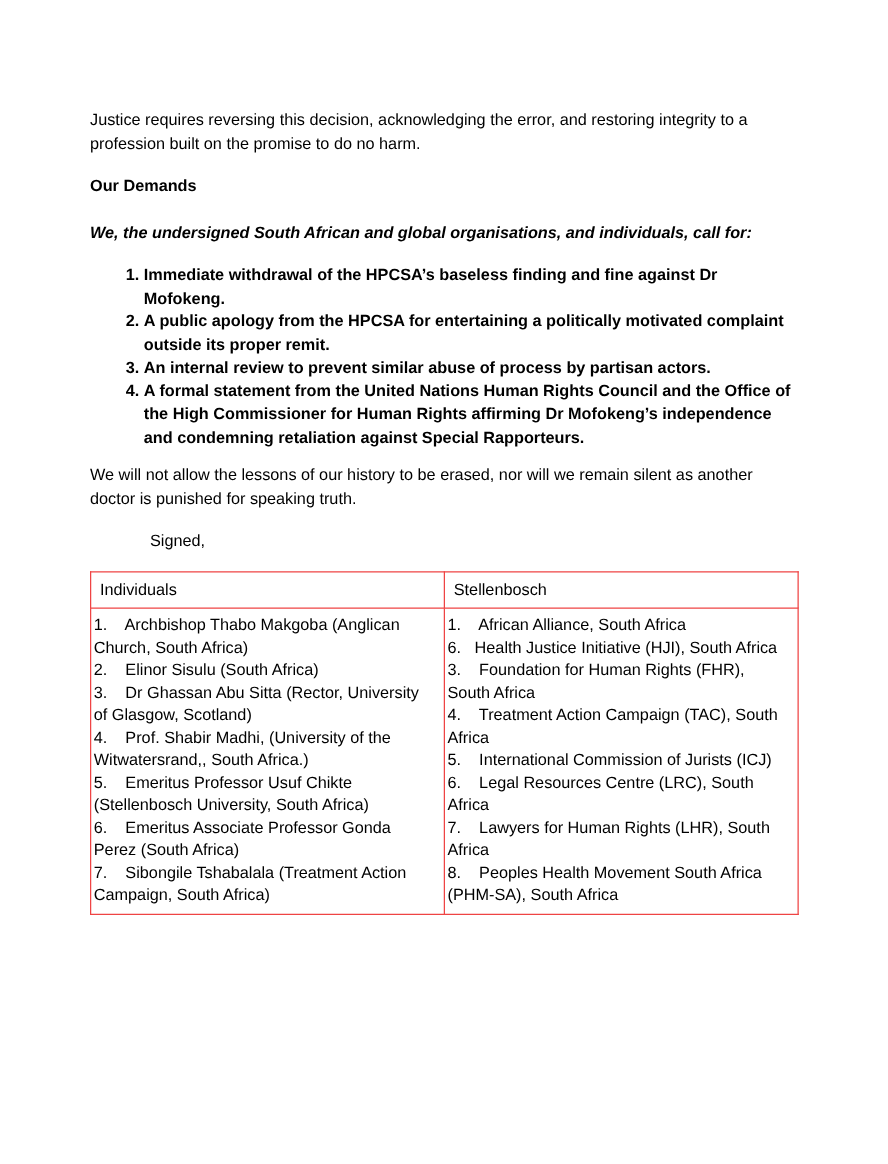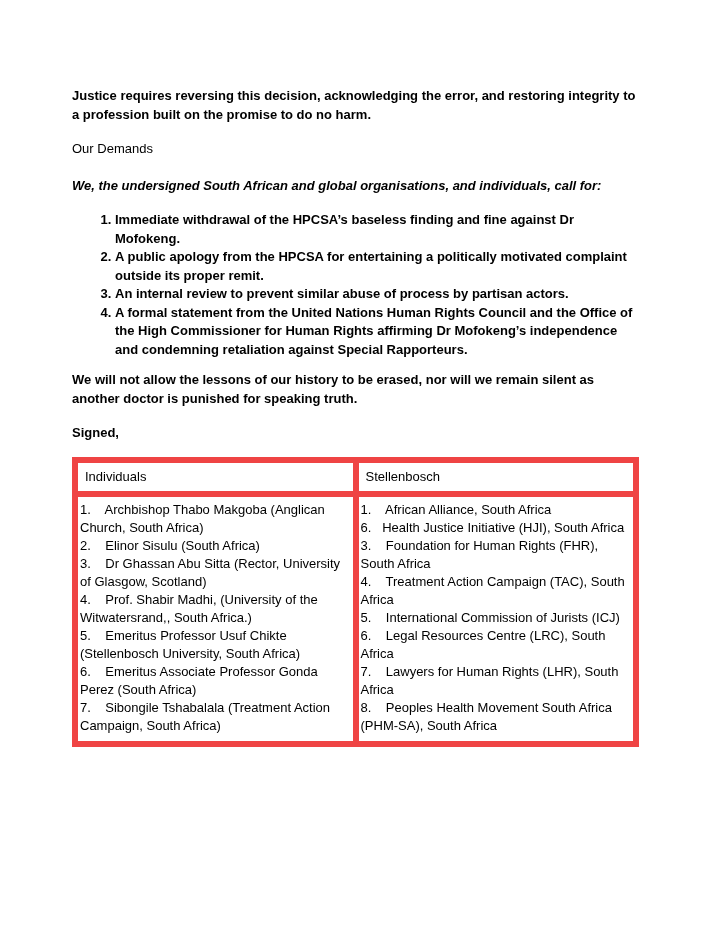--- a/index.html
+++ b/index.html
@@ -22,7 +22,6 @@
   }
   p.doc {
     margin: 0 0 16px 0;
-    font-weight: bold;
   }
   p.bold {
     font-weight: normal;

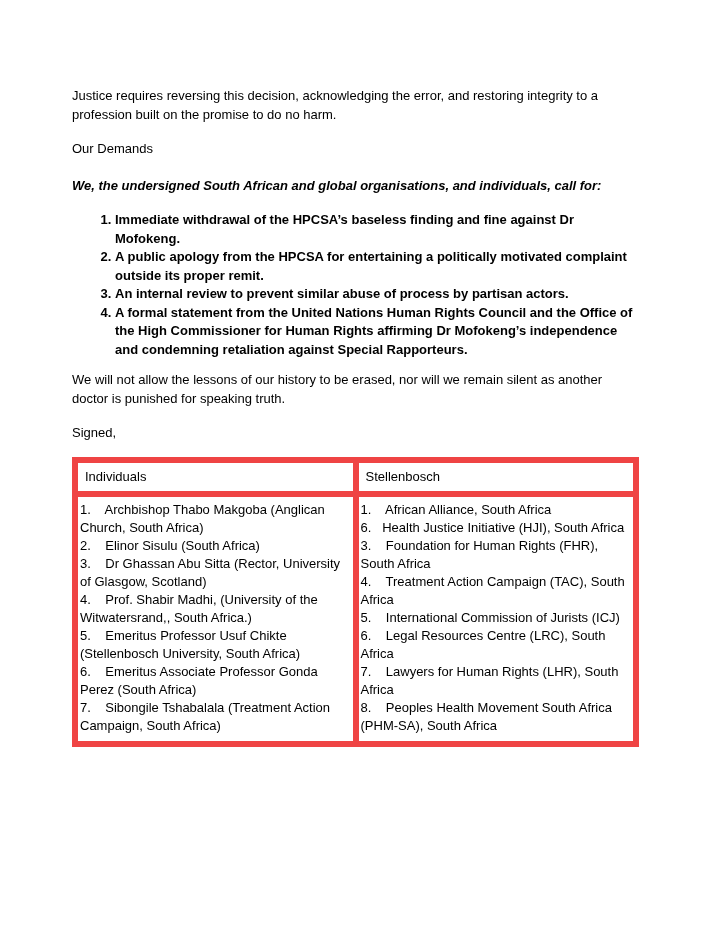--- a/index.html
+++ b/index.html
@@ -24,7 +24,7 @@
     margin: 0 0 16px 0;
   }
   p.bold {
-    font-weight: normal;
+    font-weight: bold;
   }
   p.bold-italic {
     font-weight: bold;

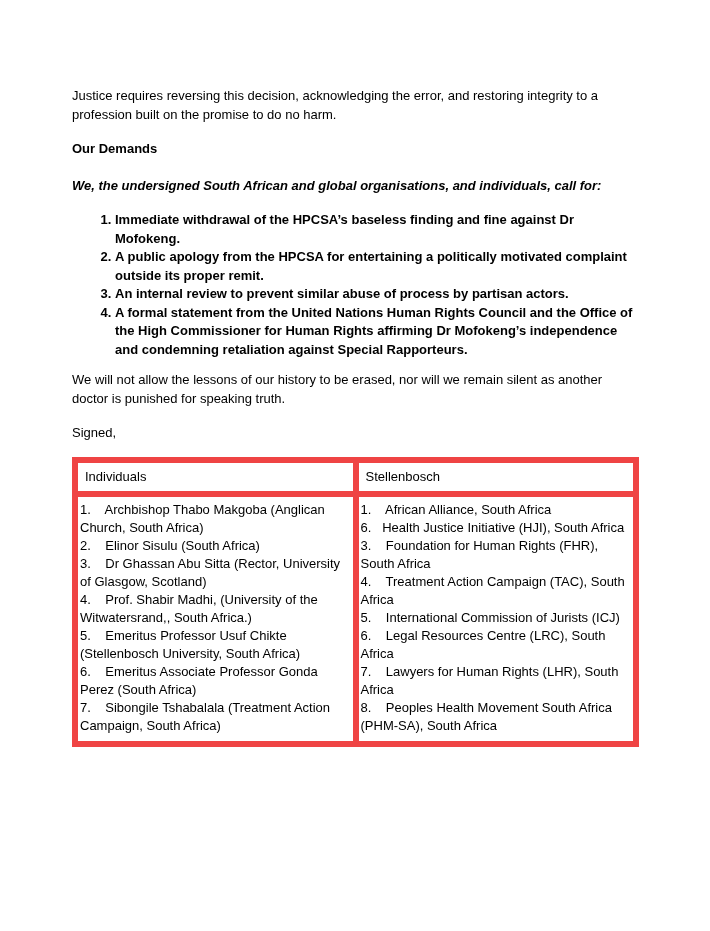--- a/index.html
+++ b/index.html
@@ -89,7 +89,7 @@
   <p class="doc">We will not allow the lessons of our history to be erased, nor will we remain silent as another doctor is punished for speaking truth.</p>
 
 
-  <p class="doc" style="margin-bottom:14px;">Signed,</p>
+  <p class="doc" style="margin-bottom:14px;margin-left:48px;">Signed,</p>
 
   <table class="signatories">
     <thead>

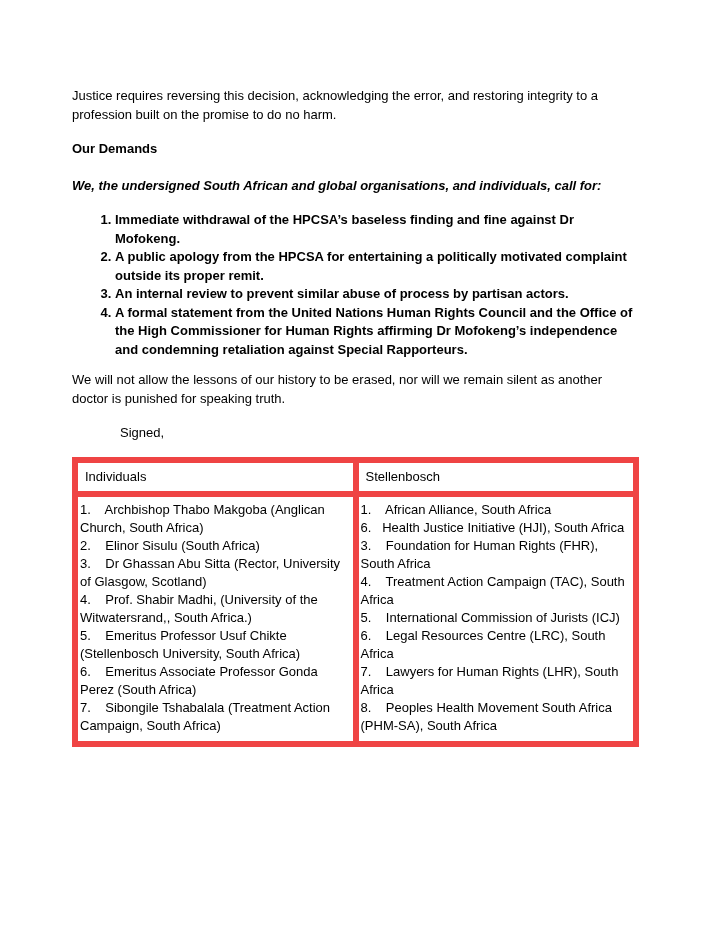--- a/index.html
+++ b/index.html
@@ -48,7 +48,7 @@
   }
   table.signatories th,
   table.signatories td {
-    border: 6px solid #ef4444;
+    border: 1px solid #ef4444;
     font-weight: normal;
     text-align: left;
     vertical-align: top;

